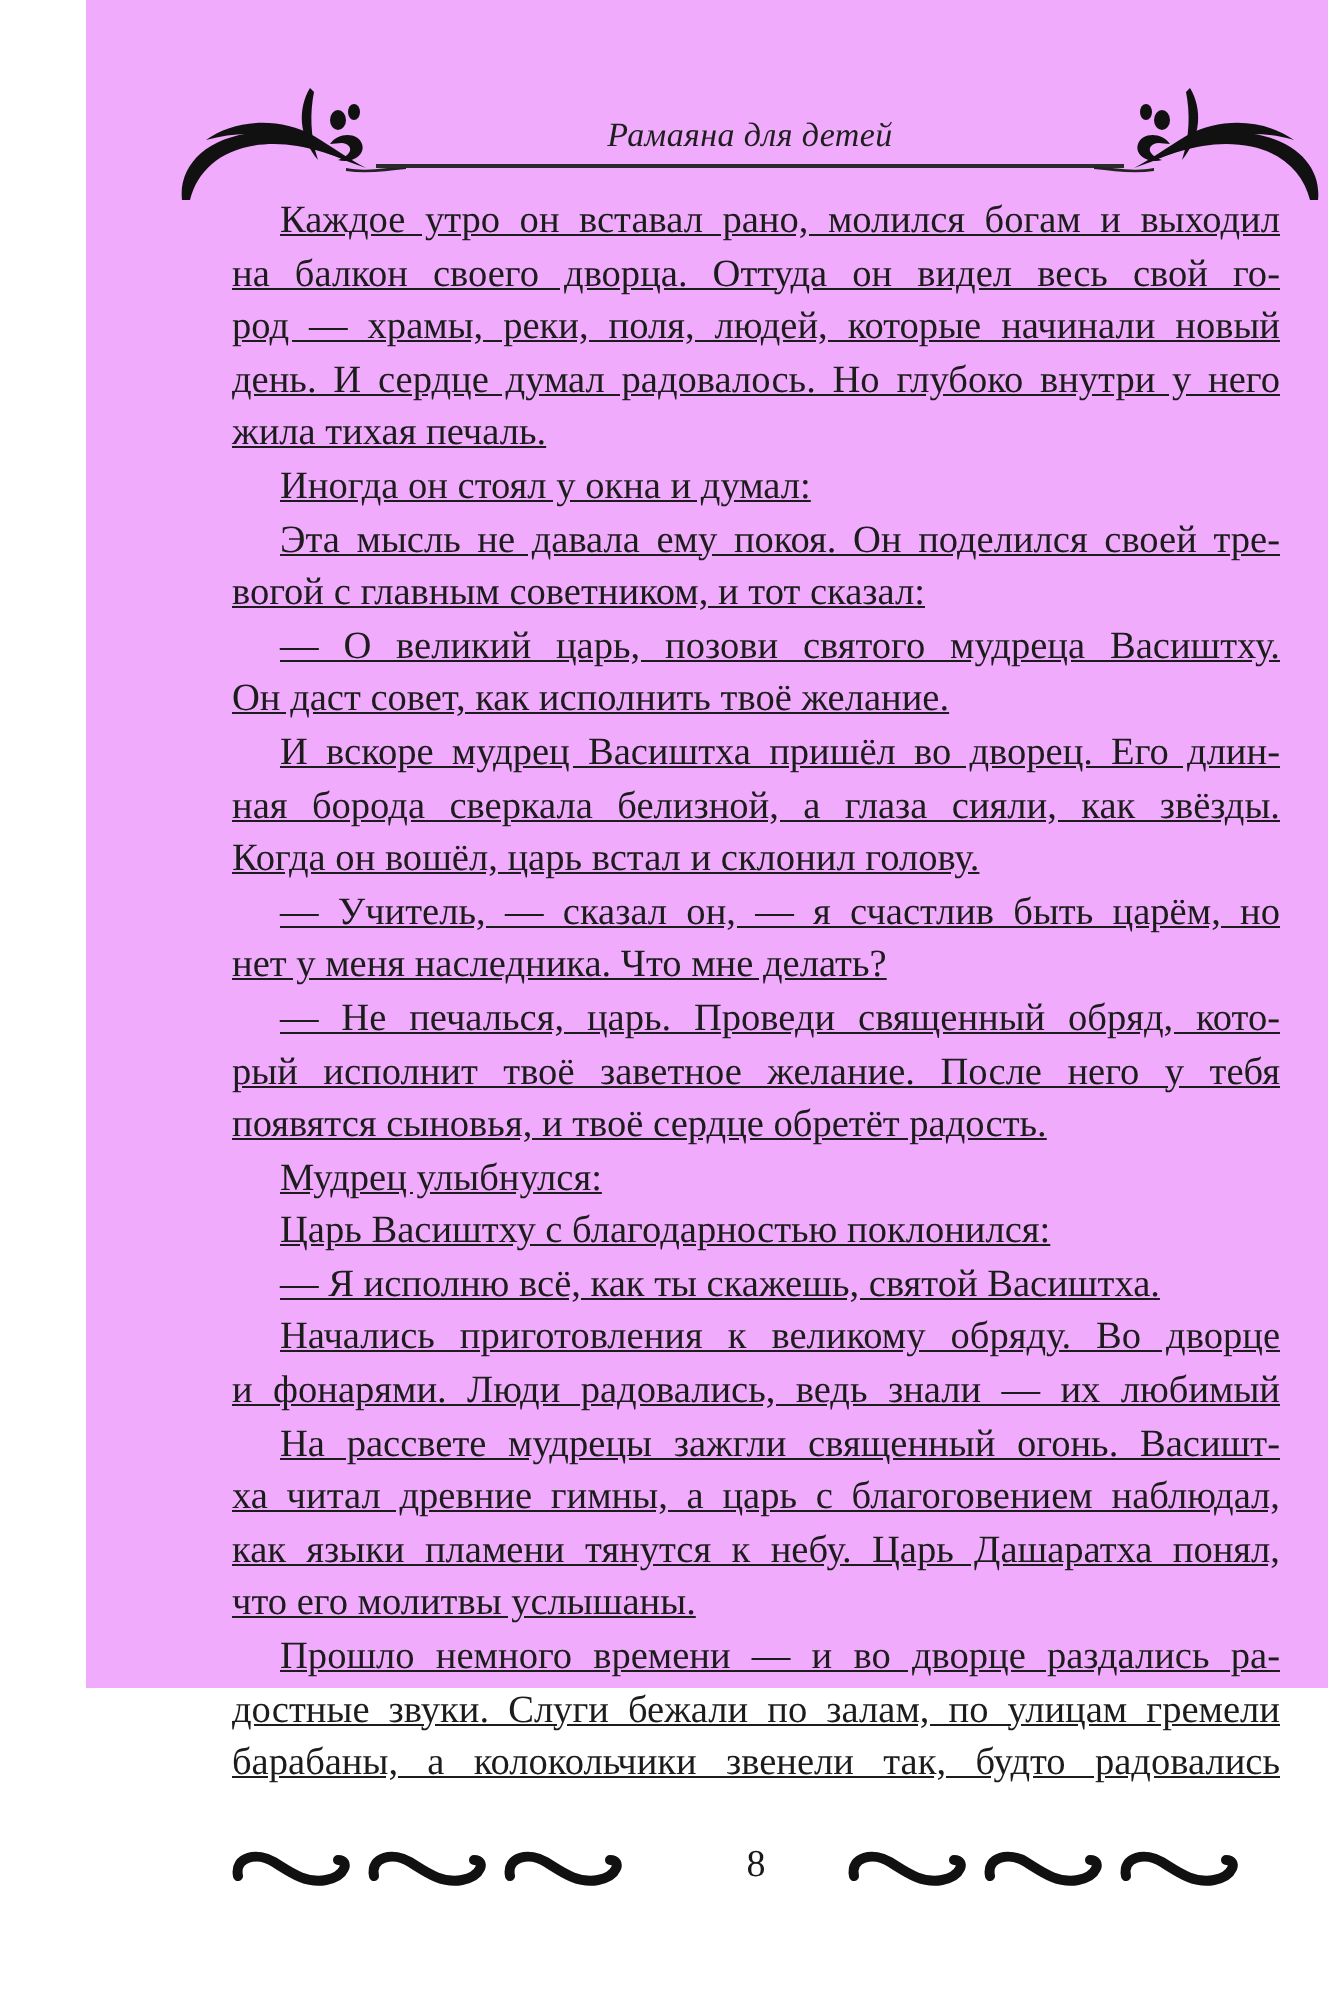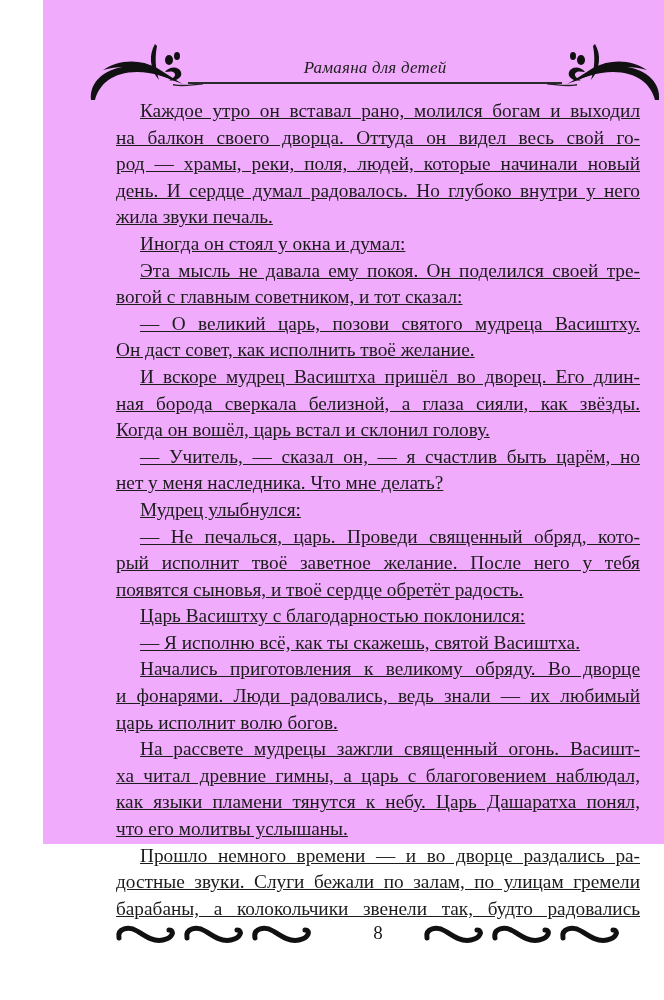--- a/index.html
+++ b/index.html
@@ -157,7 +157,7 @@
         <span class="line">на балкон своего дворца. Оттуда он видел весь свой го-</span>
         <span class="line">род — храмы, реки, поля, людей, которые начинали новый</span>
         <span class="line">день. И сердце думал радовалось. Но глубоко внутри у него</span>
-        <span class="line last">жила звуки печаль.</span>
+        <span class="line last">жила тихая печаль.</span>
       </p>
       <p class="para">
         <span class="line first last">Иногда он стоял у окна и думал:</span>

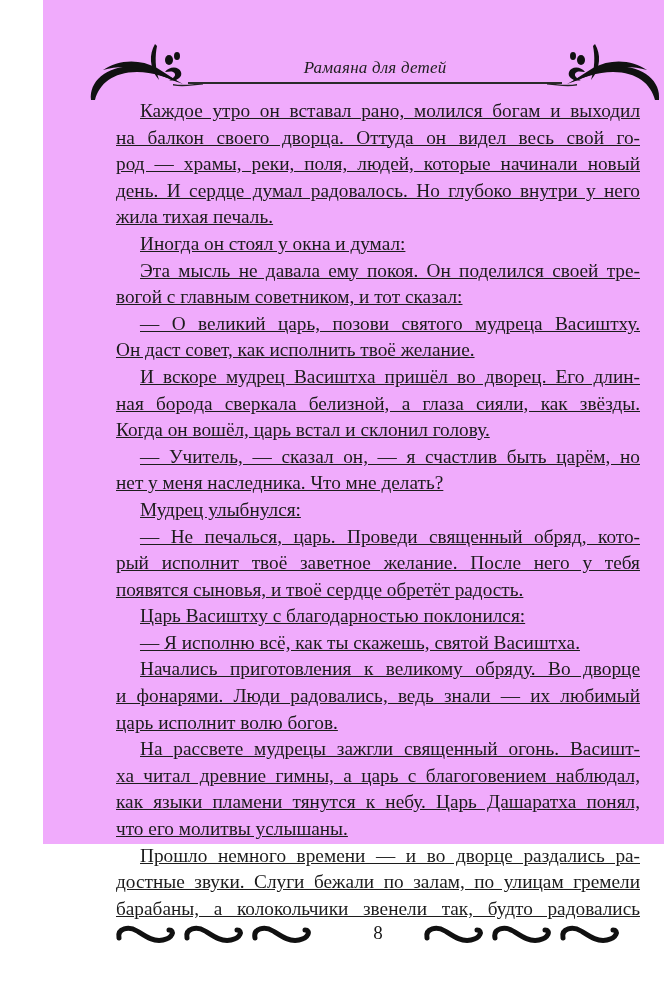--- a/index.html
+++ b/index.html
@@ -180,12 +180,12 @@
         <span class="line last">нет у меня наследника. Что мне делать?</span>
       </p>
       <p class="para">
-        <span class="line first last">Мудрец улыбнулся:</span>
-      </p>
-      <p class="para">
         <span class="line first">— Не печалься, царь. Проведи священный обряд, кото-</span>
         <span class="line">рый исполнит твоё заветное желание. После него у тебя</span>
         <span class="line last">появятся сыновья, и твоё сердце обретёт радость.</span>
+      </p>
+      <p class="para">
+        <span class="line first last">Мудрец улыбнулся:</span>
       </p>
       <p class="para">
         <span class="line first last">Царь Васиштху с благодарностью поклонился:</span>

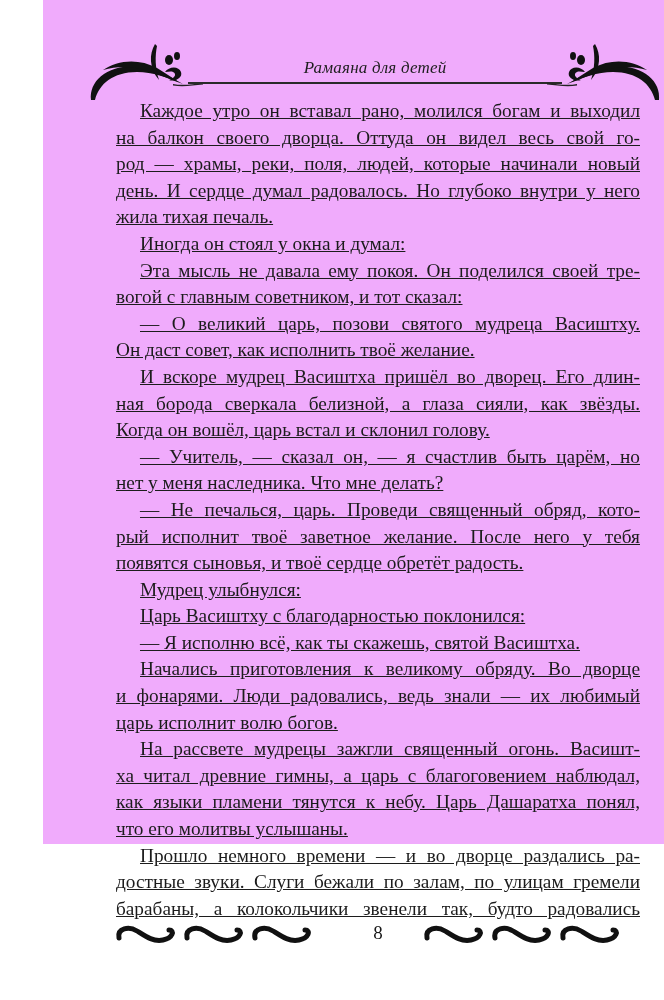--- a/index.html
+++ b/index.html
@@ -196,7 +196,6 @@
       <p class="para">
         <span class="line first">Начались приготовления к великому обряду. Во дворце</span>
         <span class="line">и фонарями. Люди радовались, ведь знали — их любимый</span>
-        <span class="line last">царь исполнит волю богов.</span>
       </p>
       <p class="para">
         <span class="line first">На рассвете мудрецы зажгли священный огонь. Васишт-</span>

